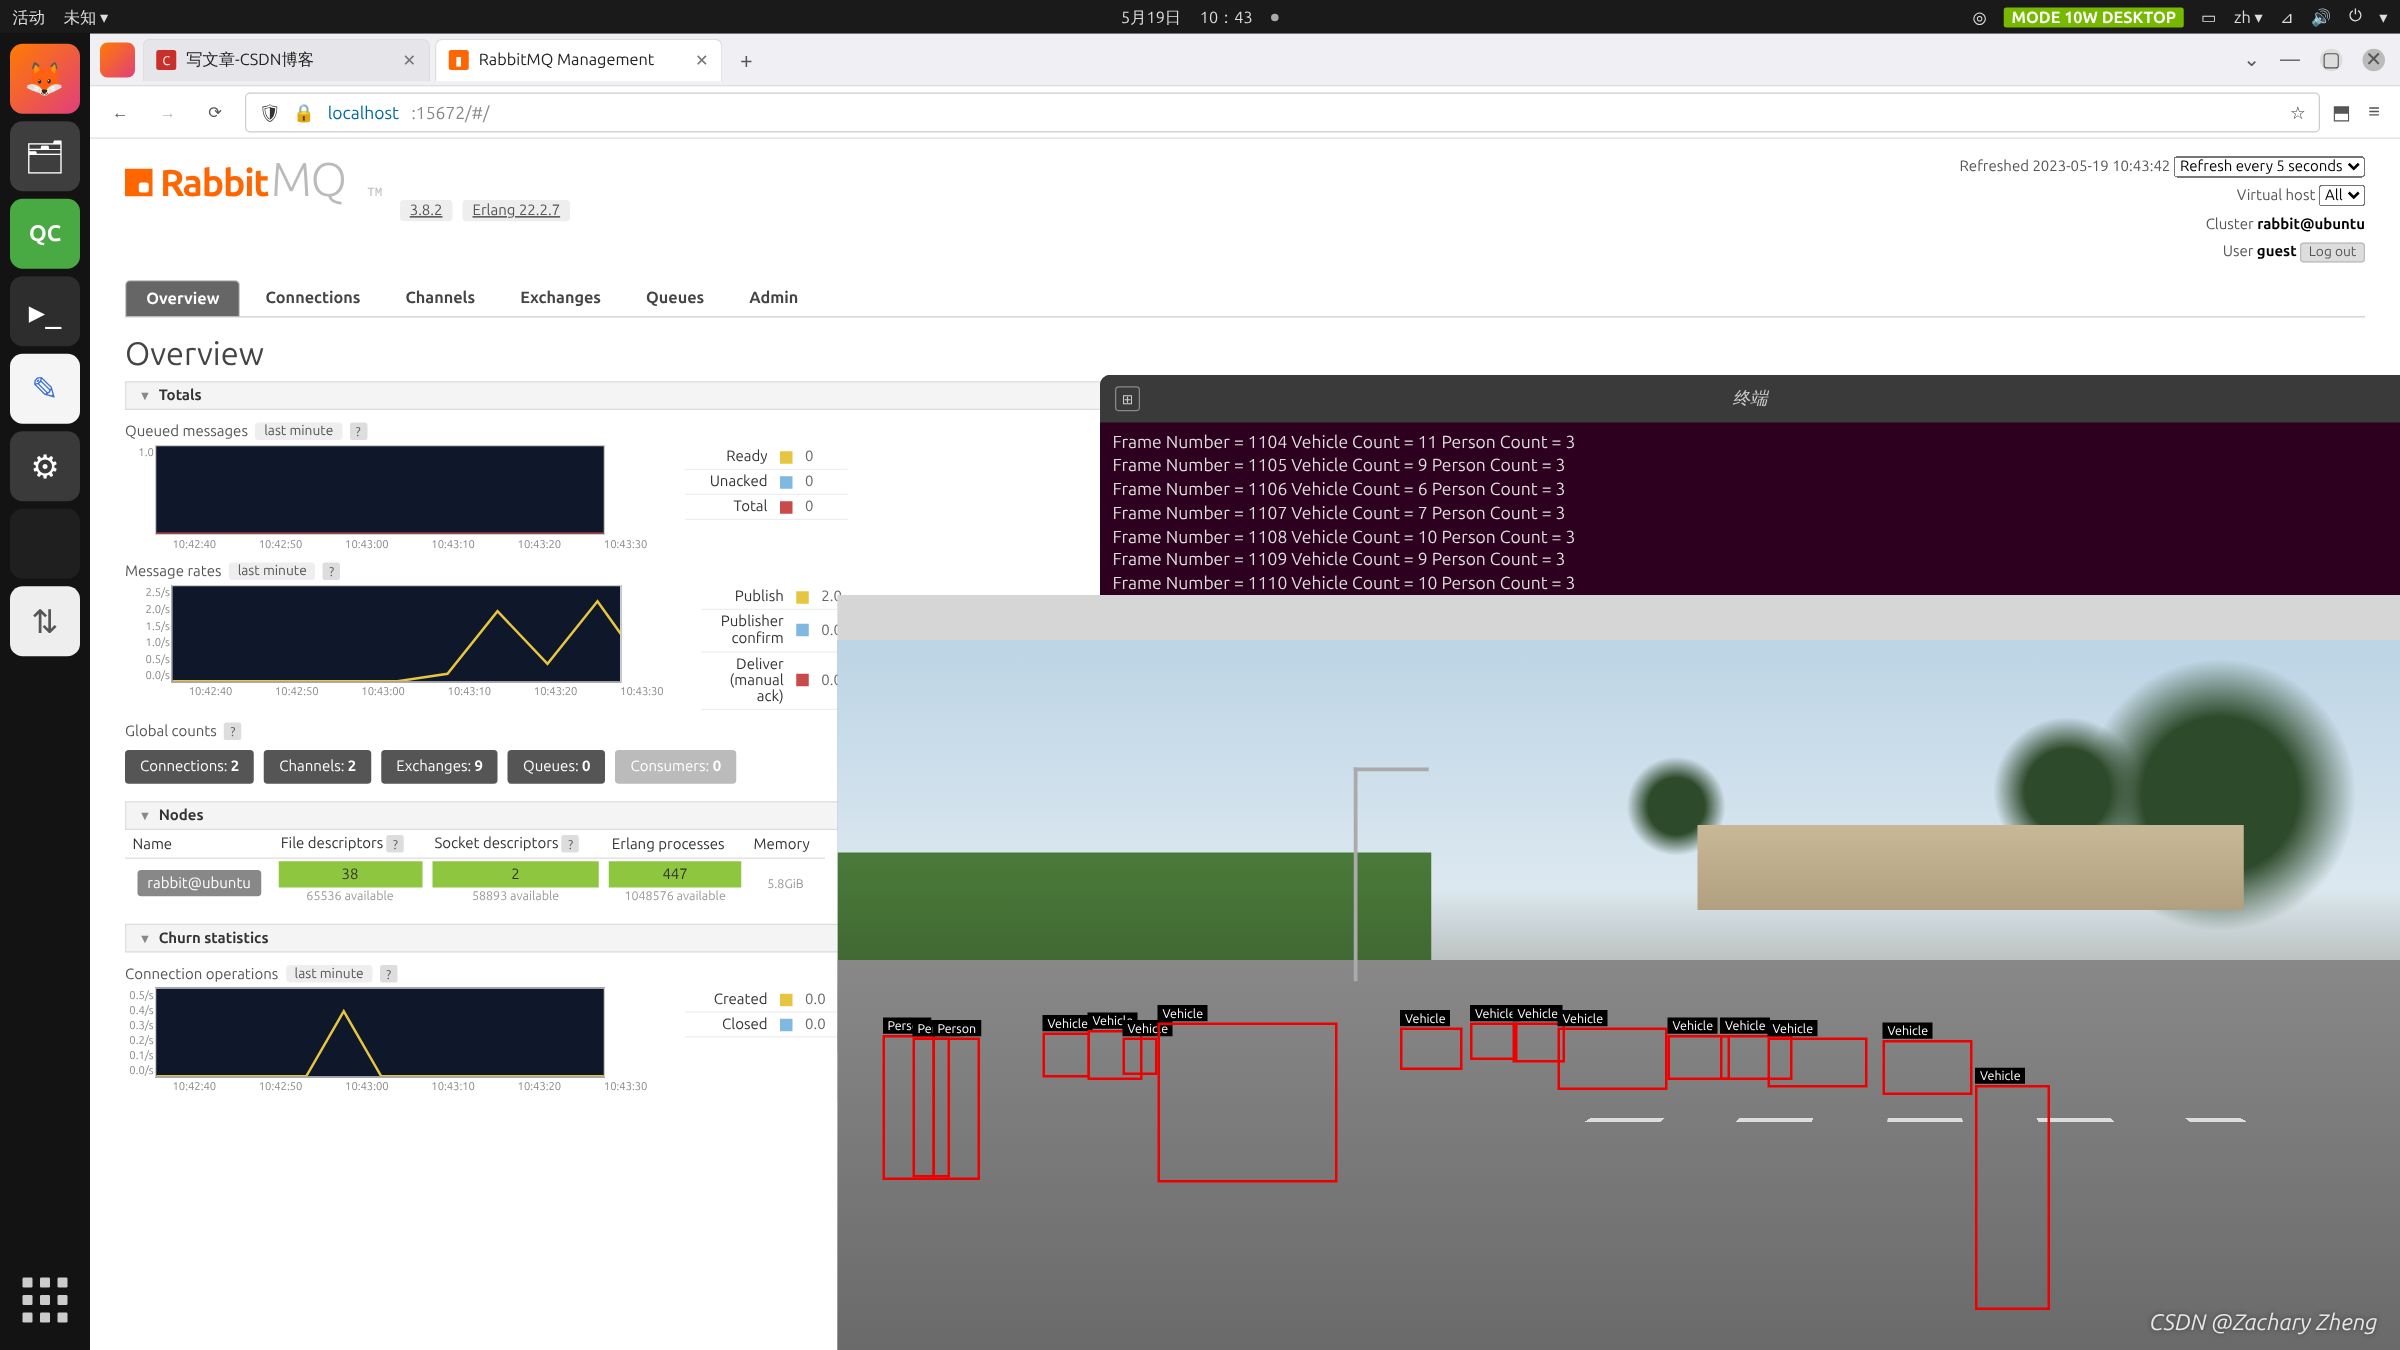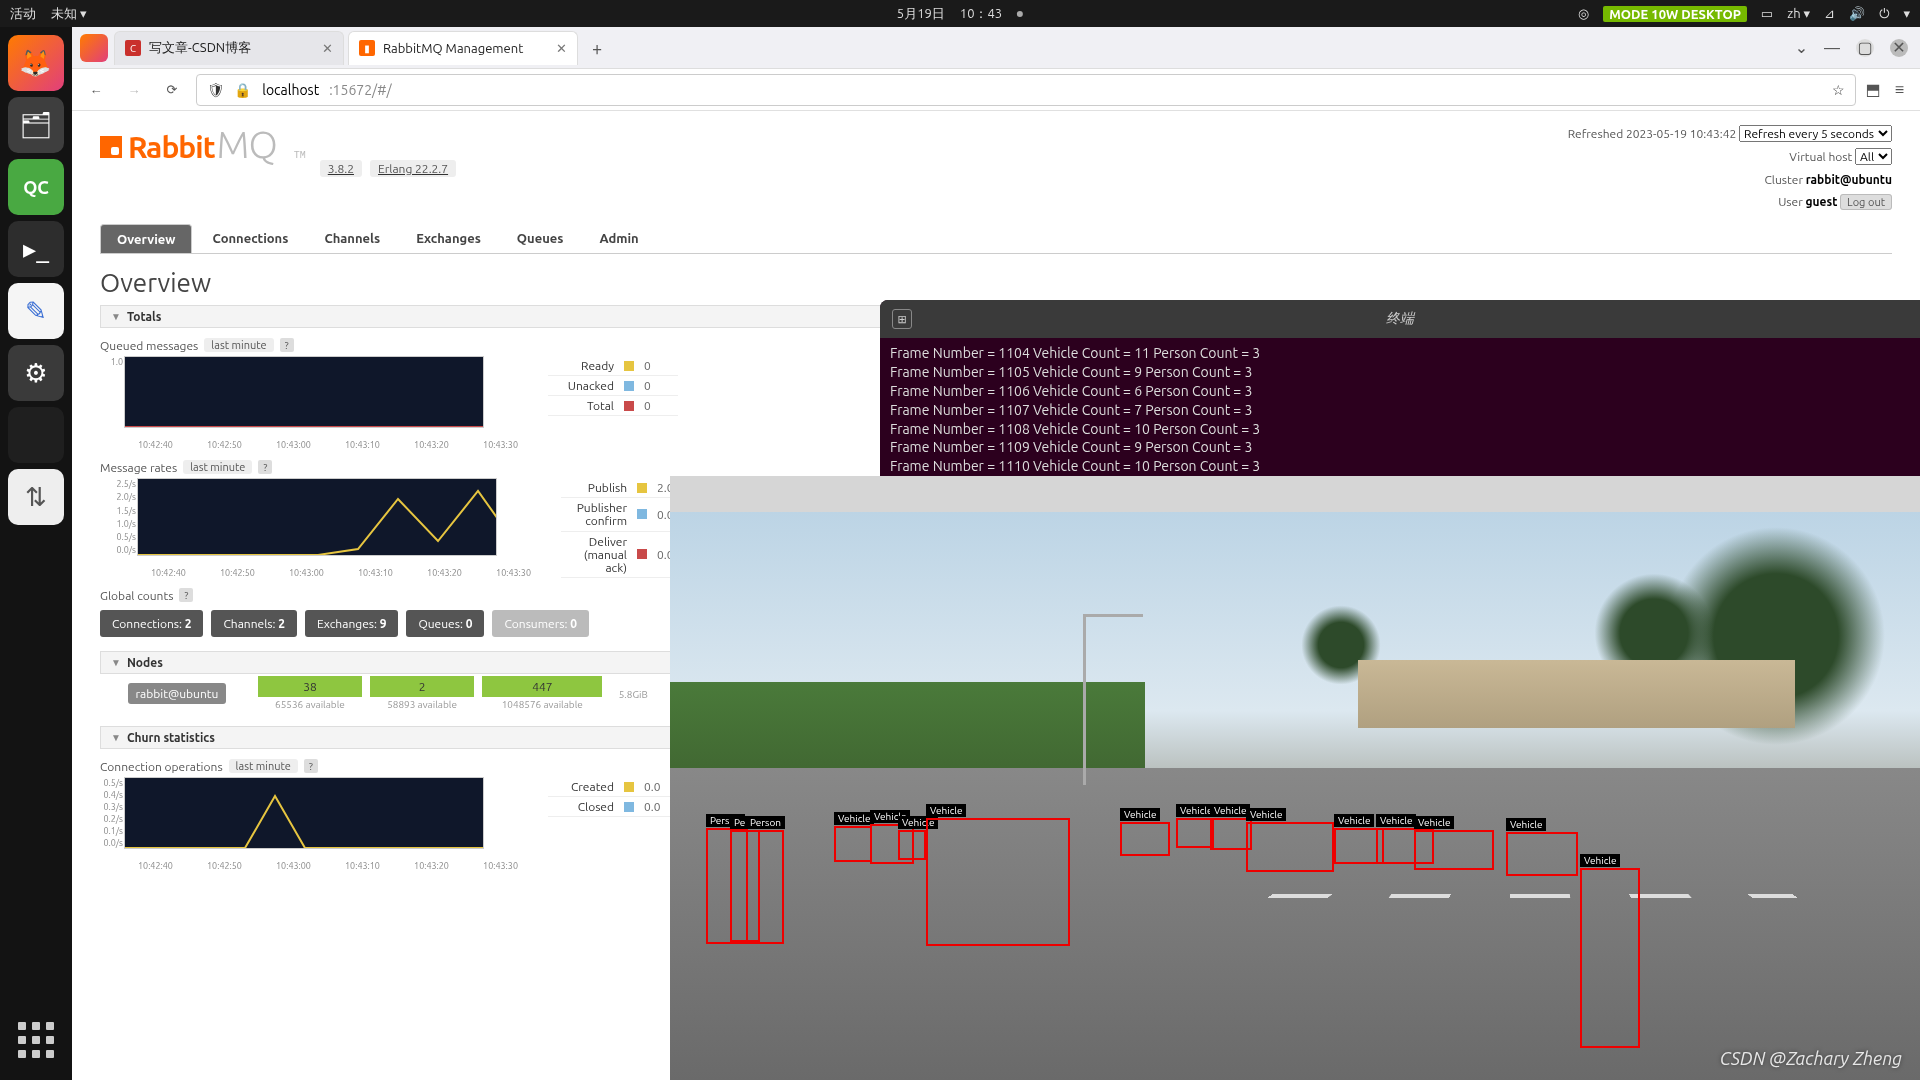--- a/index.html
+++ b/index.html
@@ -44,7 +44,7 @@
 .urlbar { height: 42px; display:flex; align-items:center; padding: 0 10px; gap:10px; border-bottom:1px solid #e0e0e0;}
 .urlbar .navbtn { width:28px; height:28px; display:flex; align-items:center; justify-content:center; color:#555; border-radius:4px;}
 .urlbar .address { flex:1; height:32px; border:1px solid #ccc; border-radius:4px; display:flex; align-items:center; padding:0 10px; gap:10px; color:#333; font-size:14px;}
-.urlbar .address .host { color:#000000;text-align:center; }
+.urlbar .address .host { color:#0369a1;text-align:center; }
 .urlbar .address .path { color:#888; }
 .urlbar .right-icons { display:flex; gap:14px; color:#555; font-size:16px; padding-right:6px;}
 

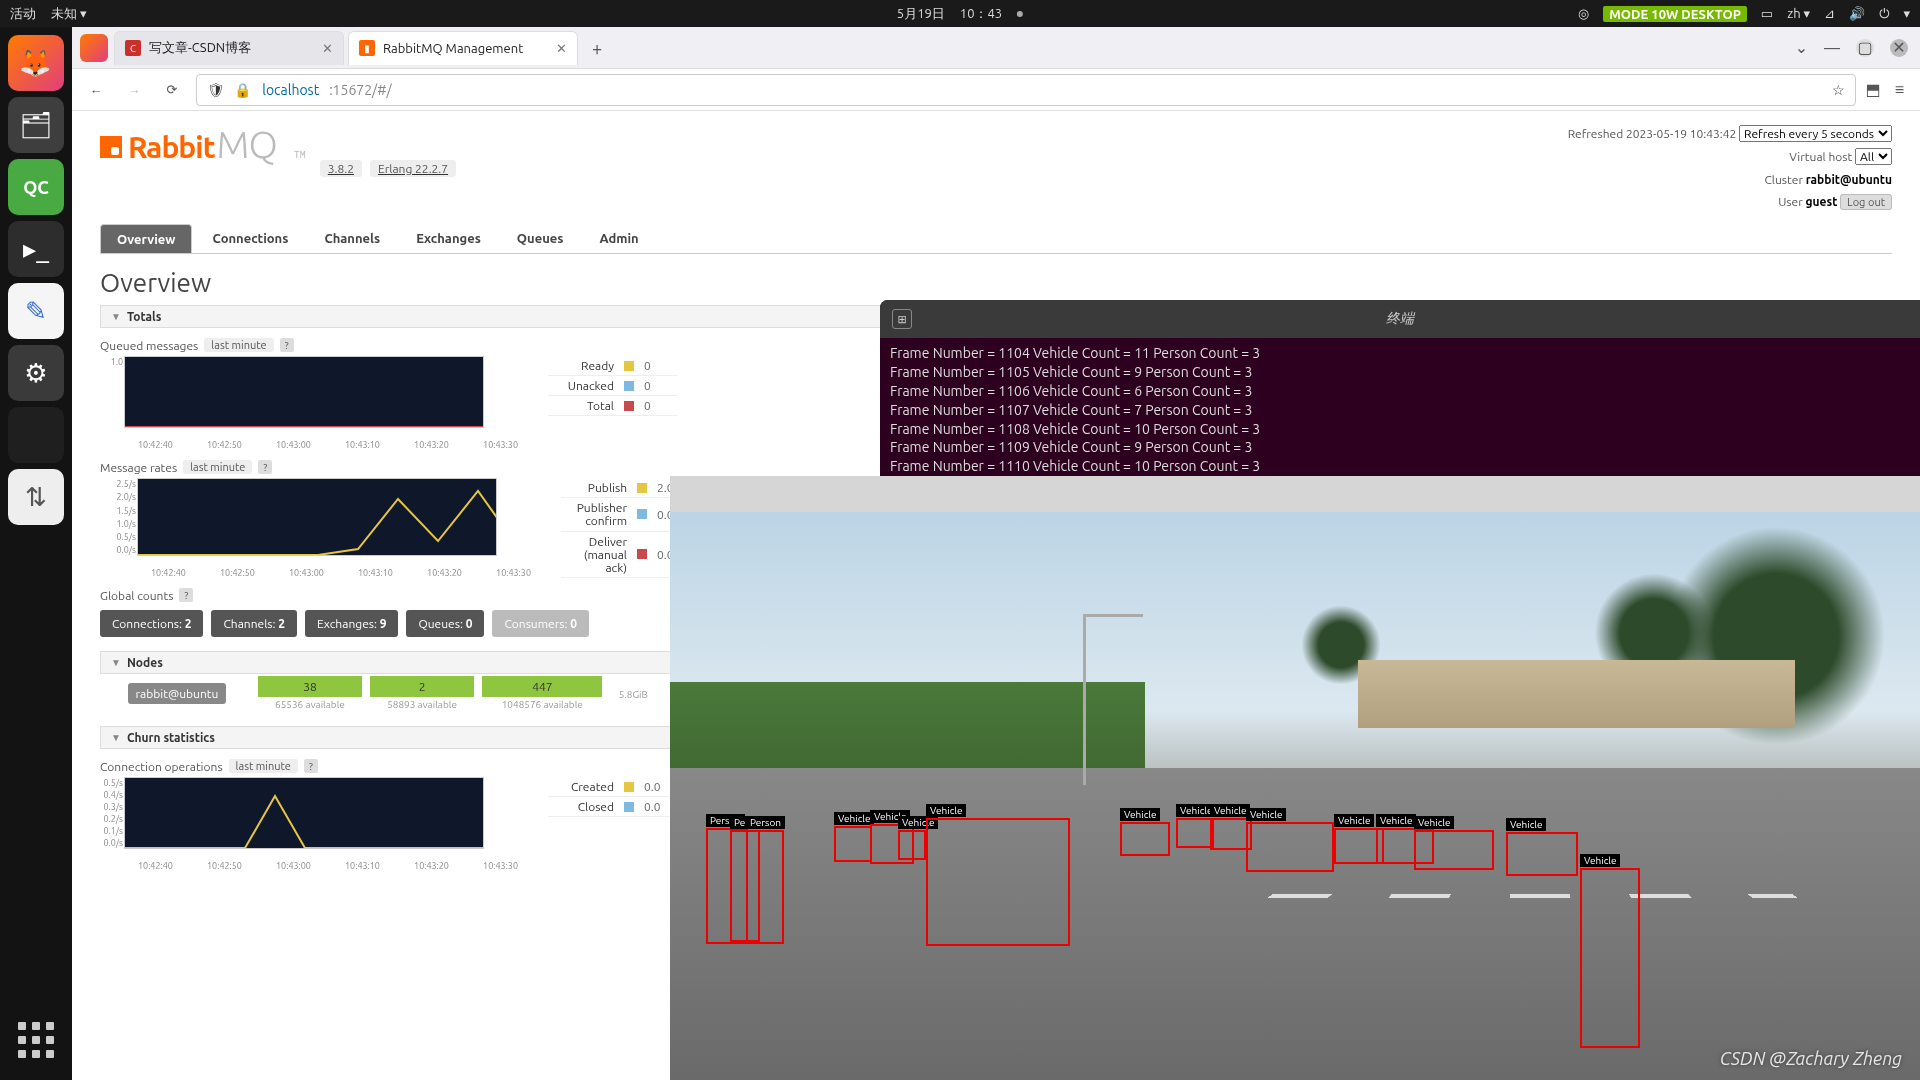--- a/index.html
+++ b/index.html
@@ -81,7 +81,7 @@
 .chart-row { display:flex; align-items:flex-start; gap:30px; margin-bottom:6px;}
 .chart { border:1px solid #ccc; width:360px; position:relative; background:#0f172a;}
 .chart .ylabels { position:absolute; left:-24px; top:0; bottom:0; width:22px; font-size:9px; color:#888; display:flex; flex-direction:column; justify-content:space-between; text-align:right;}
-.xlabels { display:flex; justify-content:space-between; font-size:9px; color:#888; width:380px; margin-left:14px; margin-top:12px;}
+.xlabels { display:flex; justify-content:space-between; font-size:9px; color:#888; width:380px; margin-left:14px; margin-top:2px;}
 .legend { font-size:12px; color:#444; width:130px;}
 .legend .lrow { display:flex; align-items:center; justify-content:flex-end; gap:10px; padding:3px 6px; border-bottom:1px solid #eee;}
 .legend .sq { width:10px;height:10px; display:inline-block;}

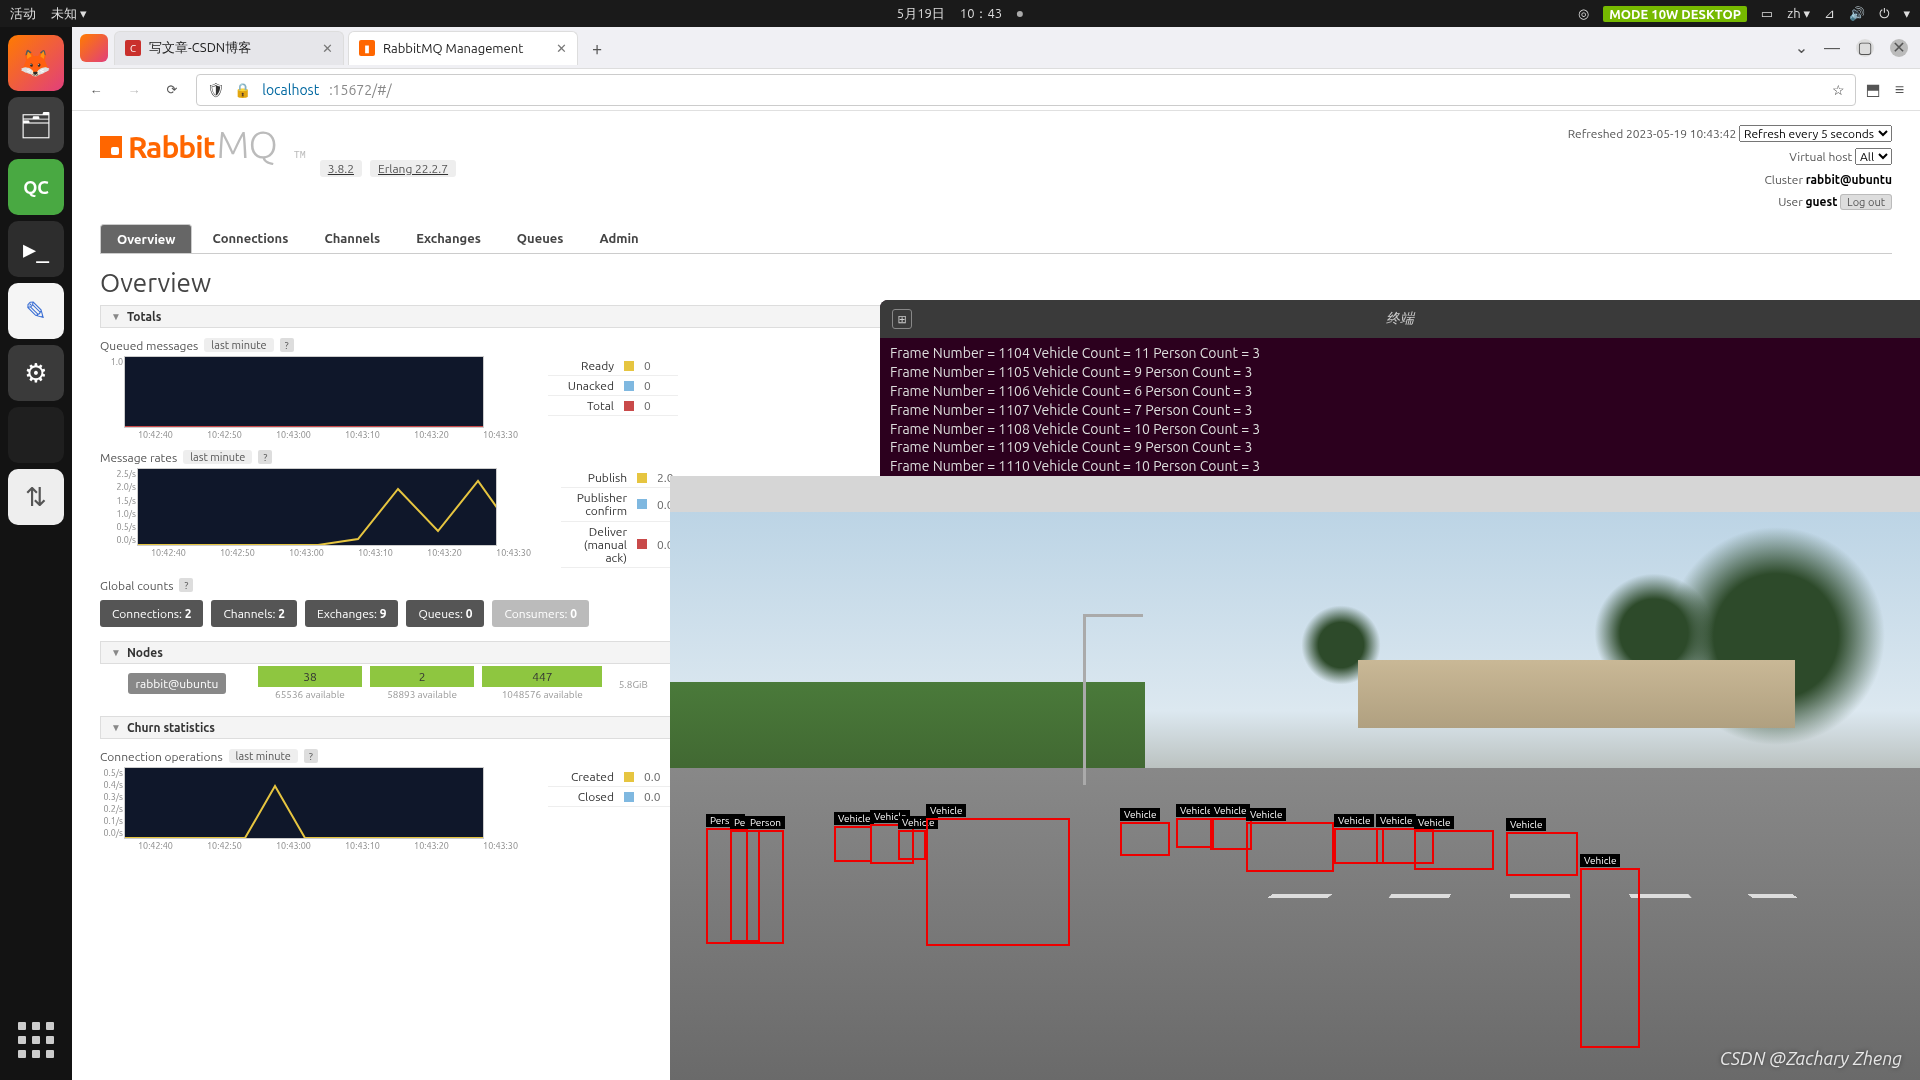--- a/index.html
+++ b/index.html
@@ -359,6 +359,13 @@
       </div>
     <table class="nodes-table">
       <tbody>
+          <tr>
+        <th>Name</th>
+        <th><span>File descriptors</span> <span class="qmark">?</span></th>
+        <th><span>Socket descriptors</span> <span class="qmark">?</span></th>
+        <th>Erlang processes</th>
+        <th>Memory</th>
+      </tr>
       <tr>
         <td><span class="node-name">rabbit@ubuntu</span></td>
         <td><span class="node-val">38</span><span class="node-sub">65536 available</span></td>

